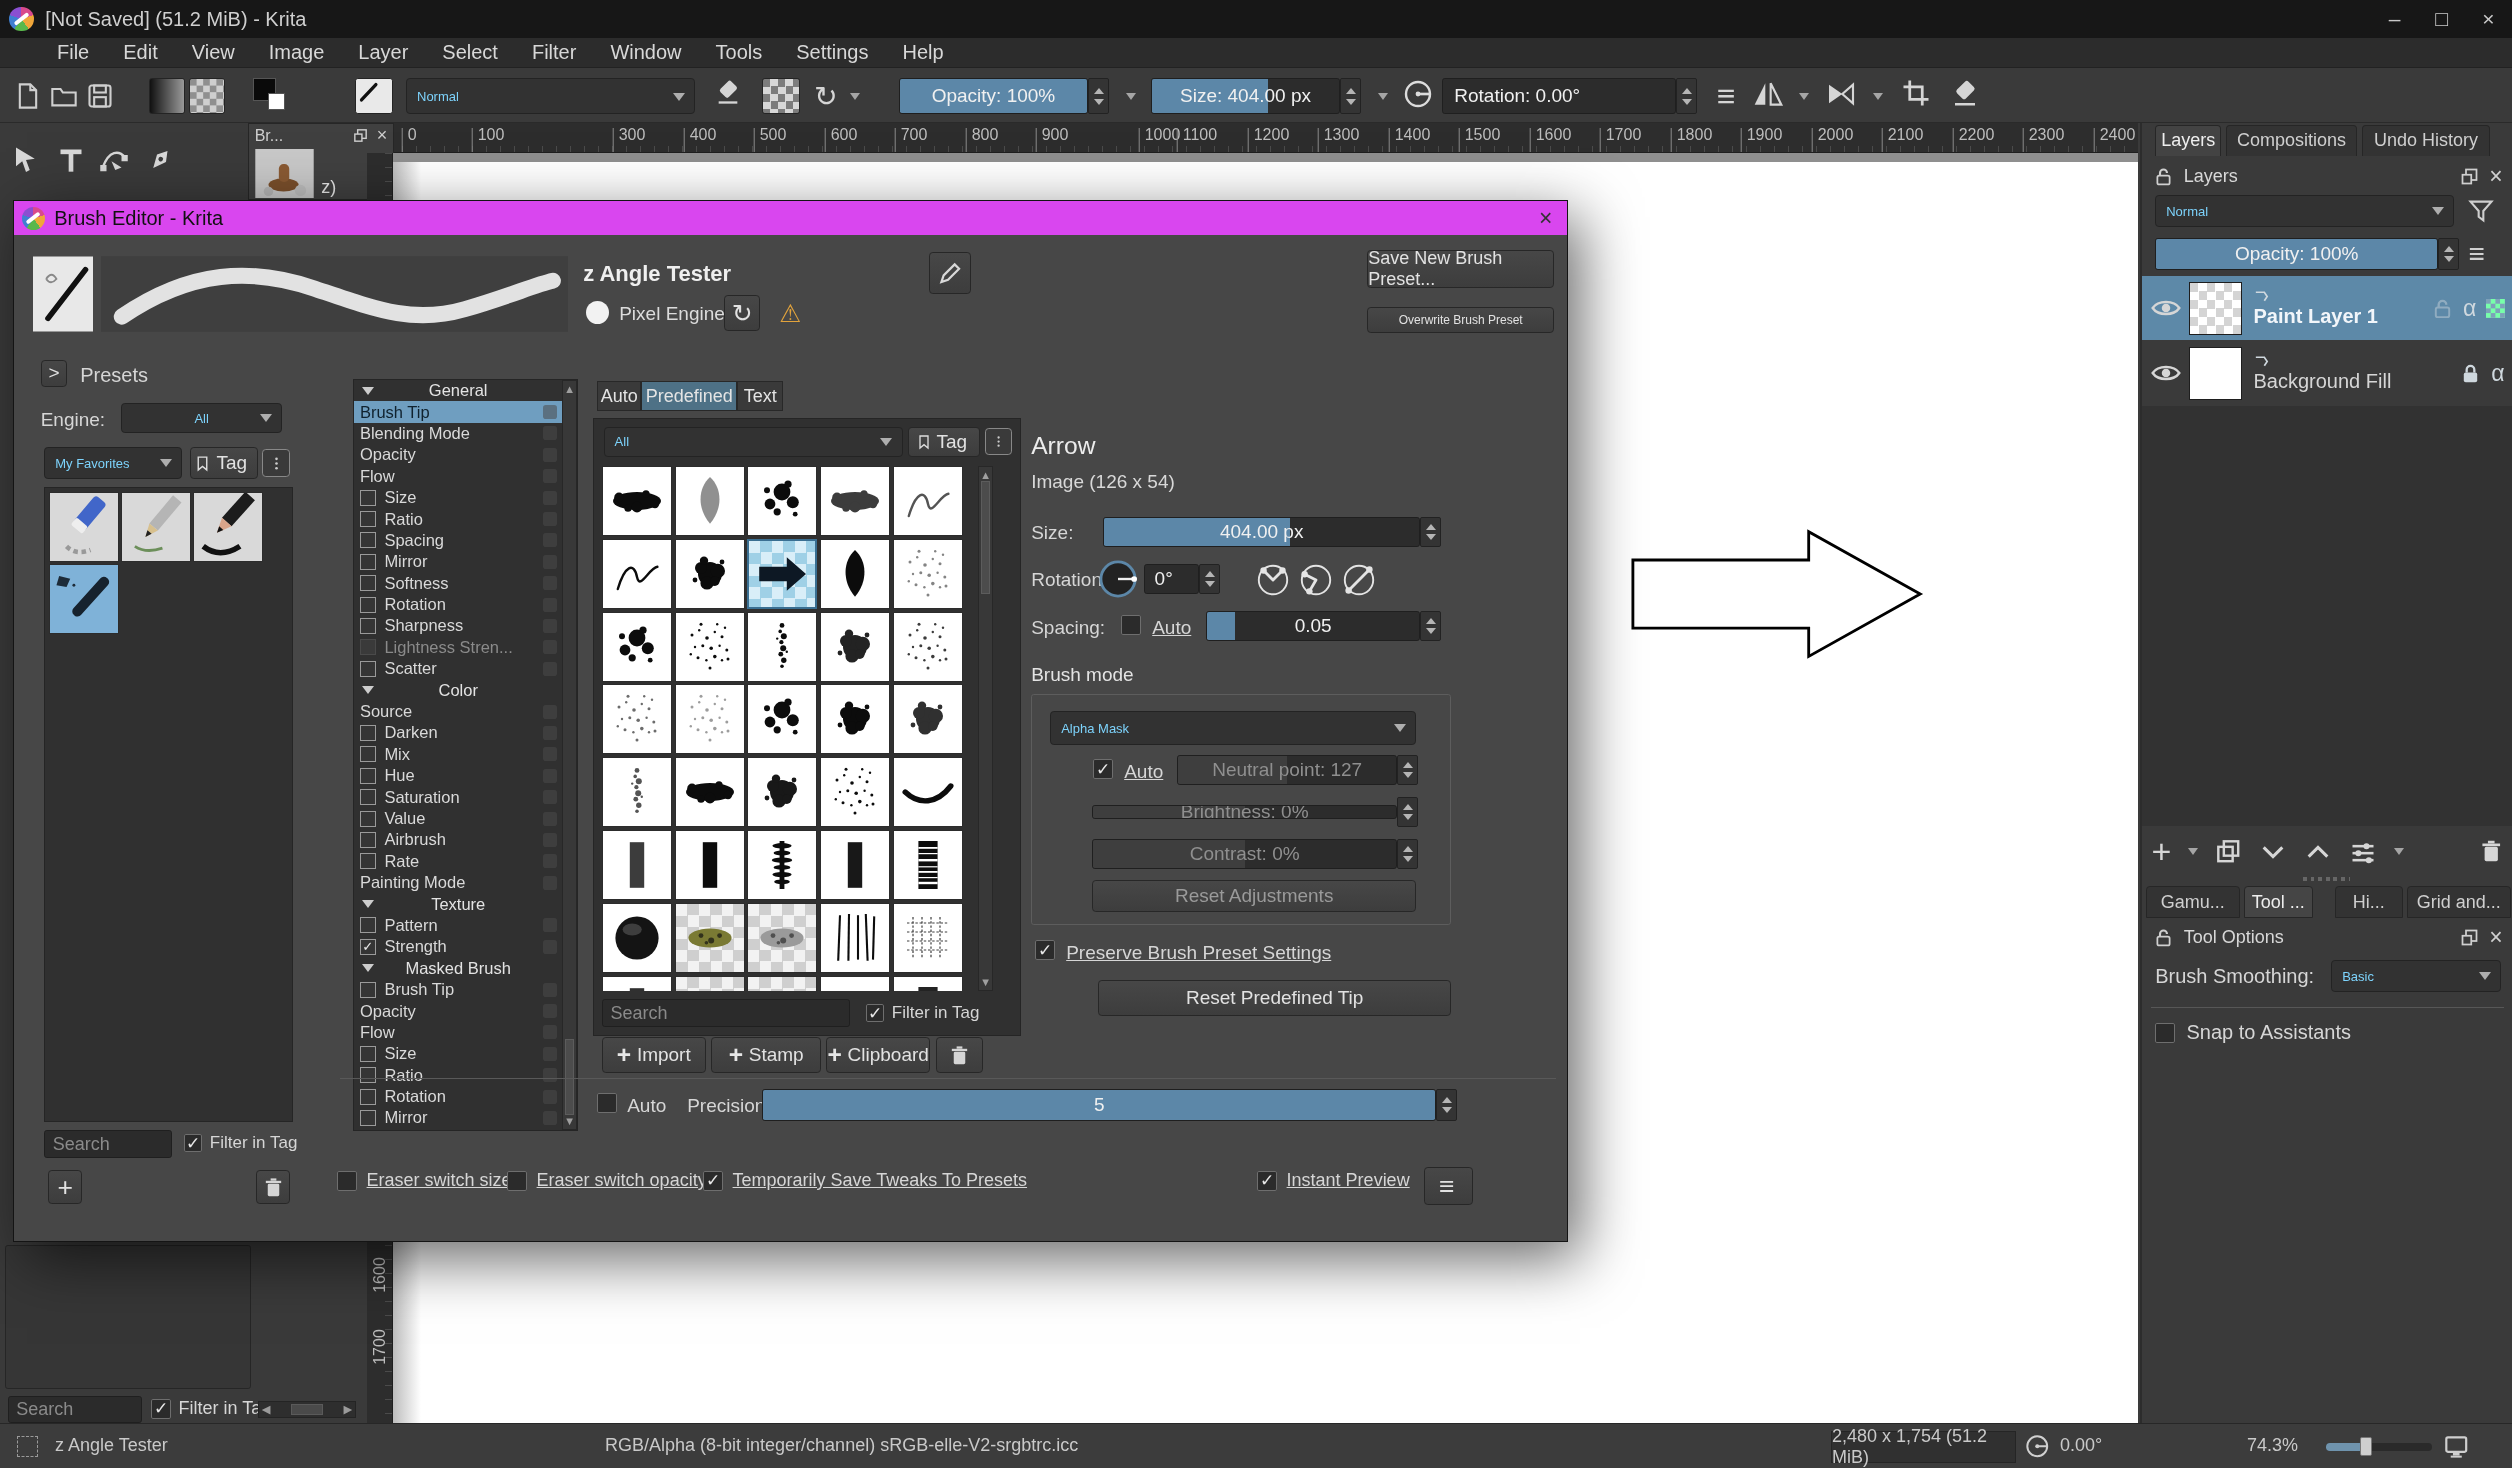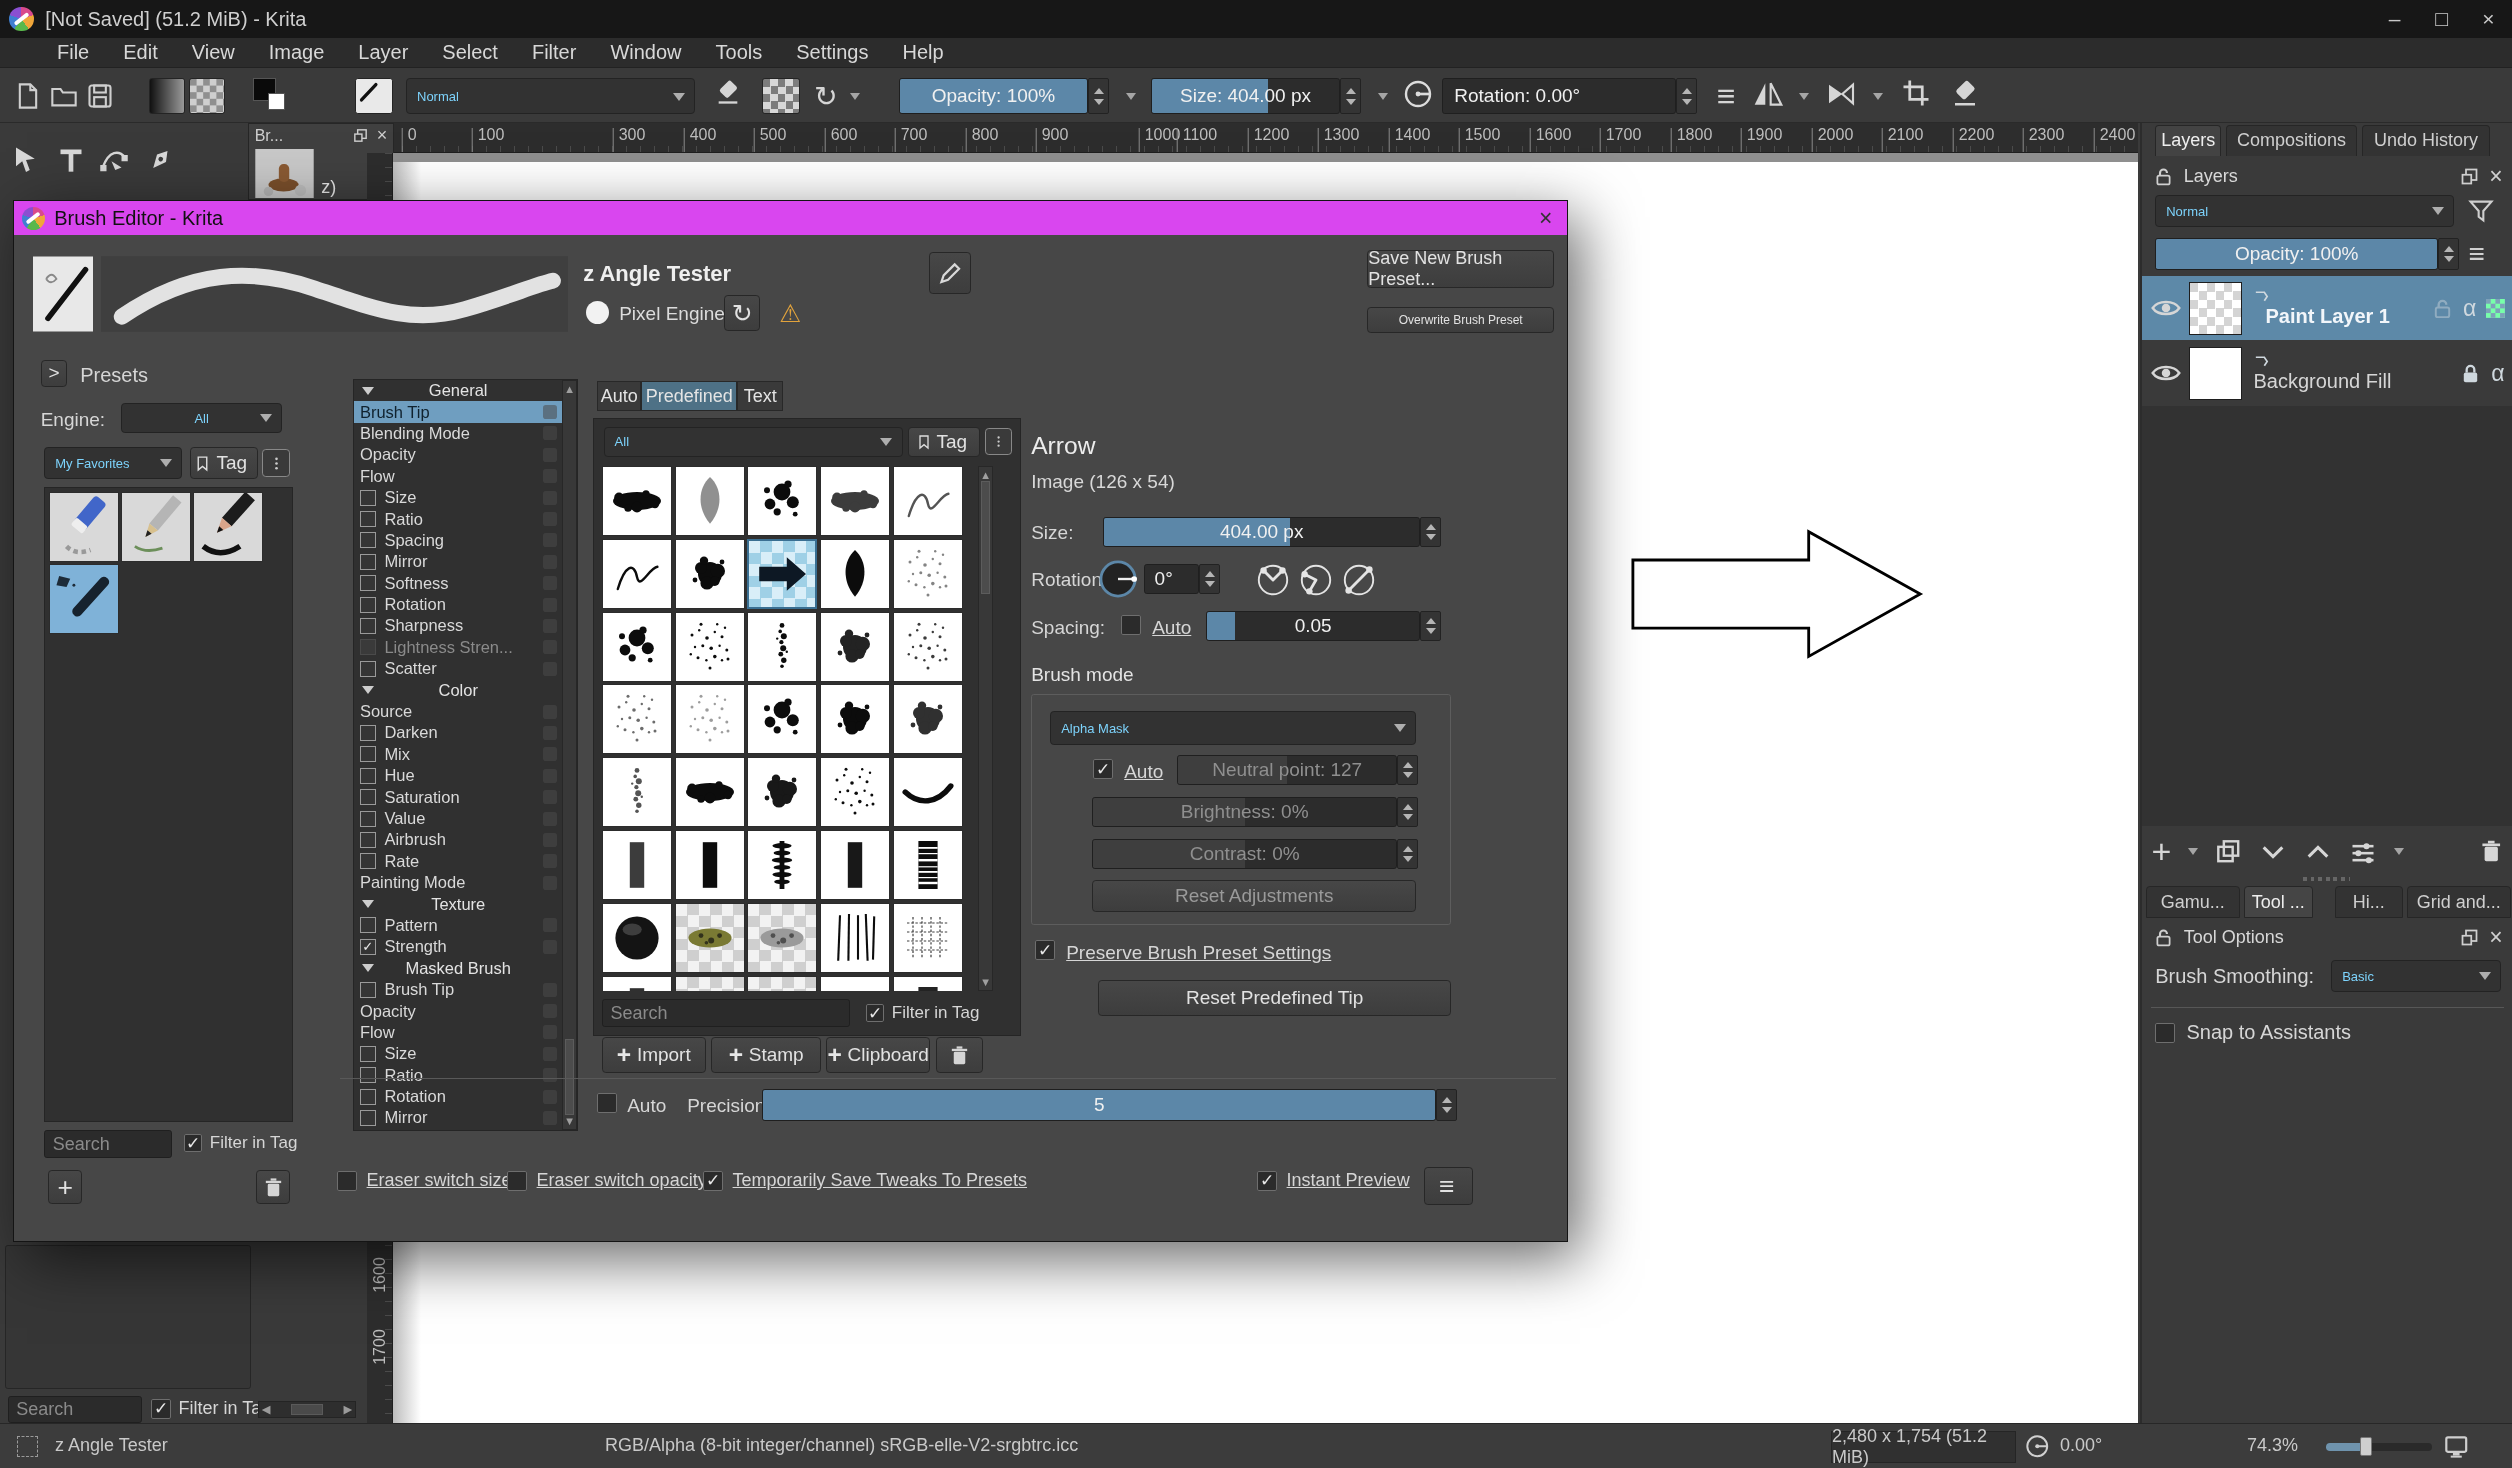--- a/index.html
+++ b/index.html
@@ -714,7 +714,7 @@
           <svg width="17" height="17" viewBox="0 0 24 24" style="color:#cfd8de">
             <path d="M4,6 h12 l4,6 l-4,6" fill="none" stroke="currentColor" stroke-width="2.4"></path>
           </svg>
-          <span class="layer-name" style="margin-left:12px">Paint Layer 1</span>
+          <span class="layer-name" style="margin-left:0">Paint Layer 1</span>
         </div>
         <div class="lr-icons">
           <svg width="23" height="23" style="opacity:.45" viewBox="0 0 24 24">

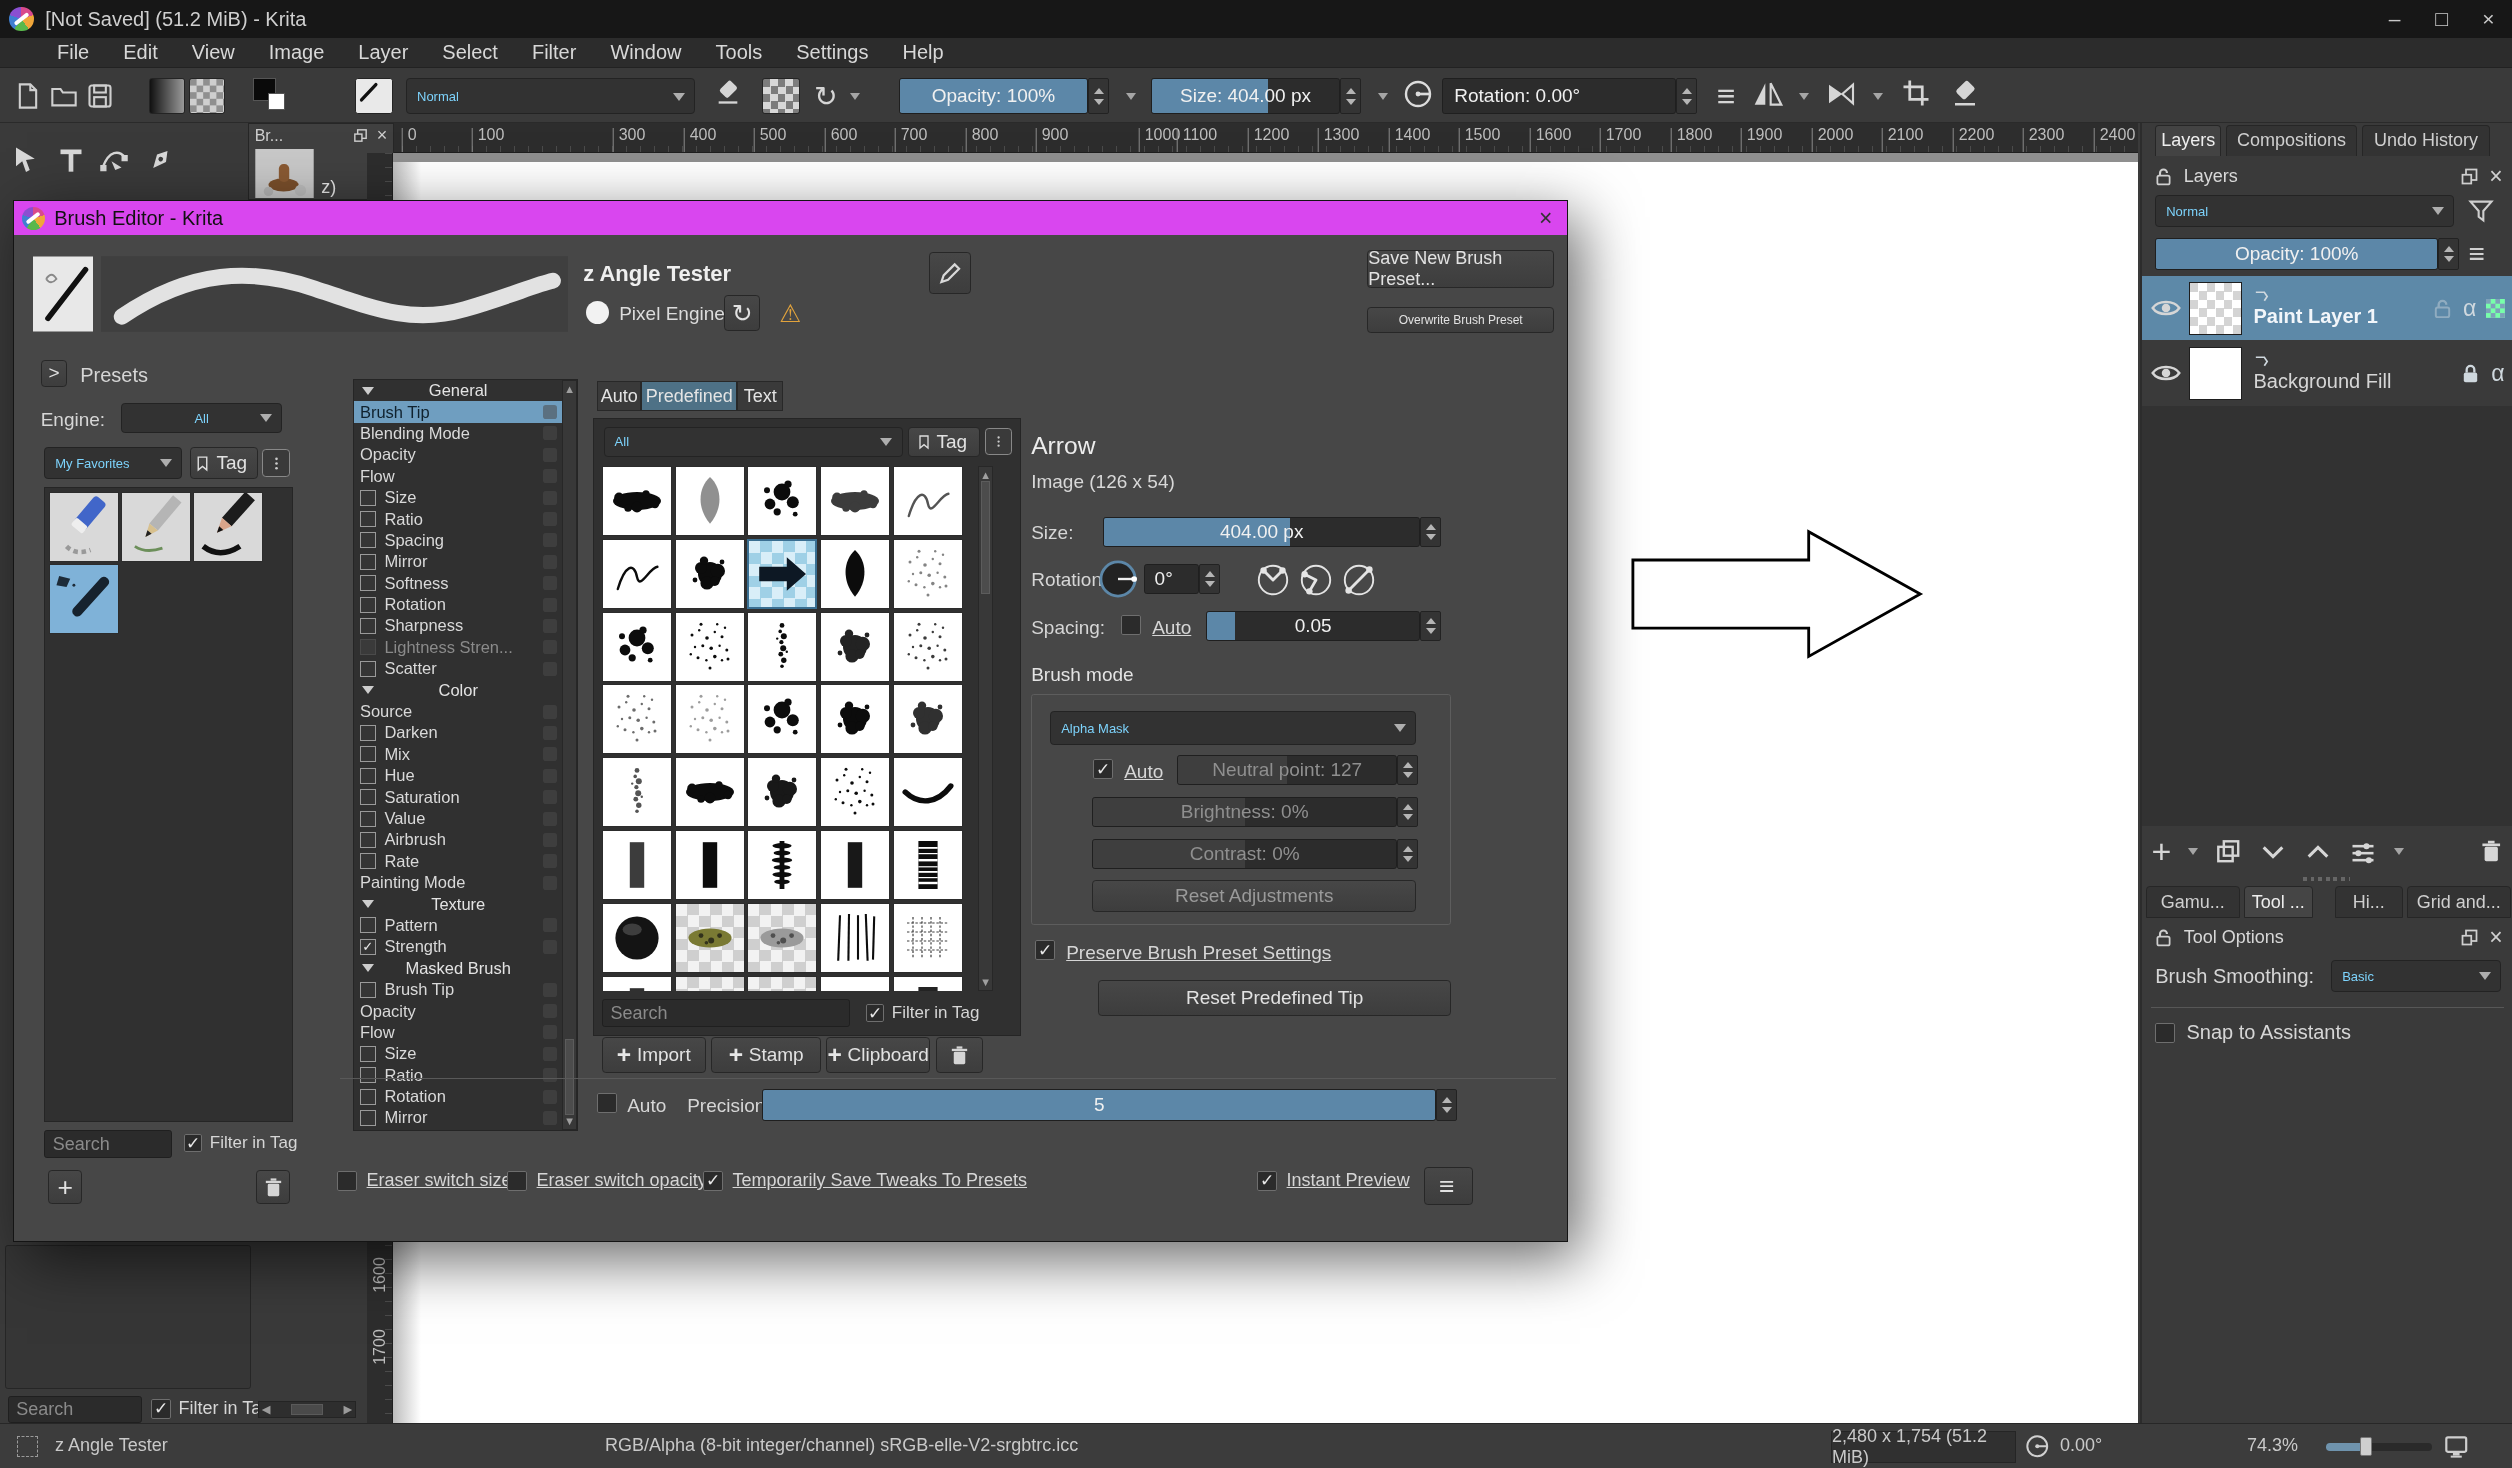--- a/index.html
+++ b/index.html
@@ -1390,7 +1390,7 @@
           </div>
       </div>
       <div class="row" style="position:absolute;left:60px;top:102px">
-        <div class="slider disabled" style="width:305px;height:30px">
+        <div class="slider disabled" style="width:305px;height:14px">
             <div class="fill" style="width:50%"></div>
             <div class="lbl">Brightness: 0%</div>
           </div>

